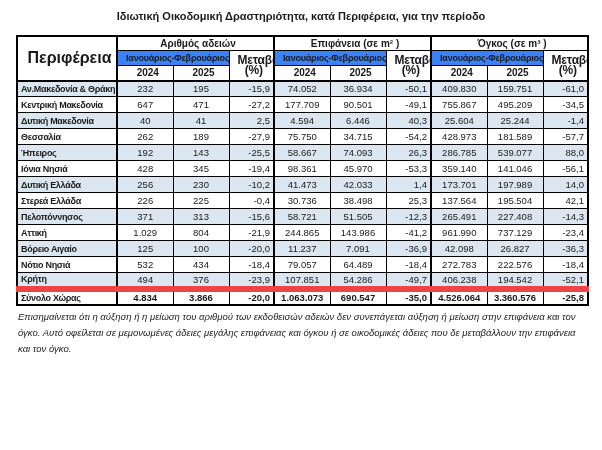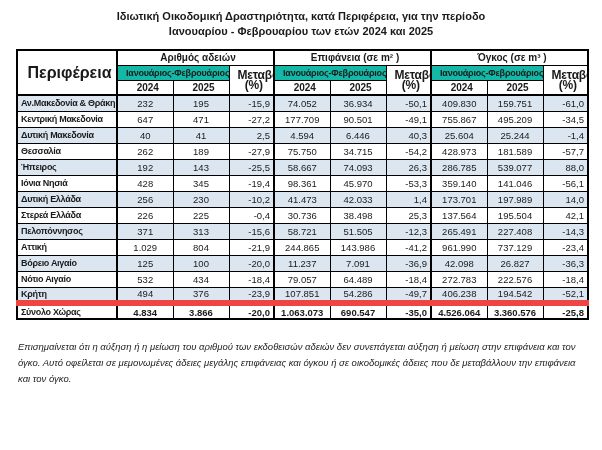--- a/index.html
+++ b/index.html
@@ -73,7 +73,6 @@
 
   <div class="title">
     <div>Ιδιωτική  Οικοδομική Δραστηριότητα, κατά Περιφέρεια, για την περίοδο</div>
-    <div>Ιανουαρίου - Φεβρουαρίου των ετών 2024 και 2025</div>
   </div>
 
   <table class="stats">

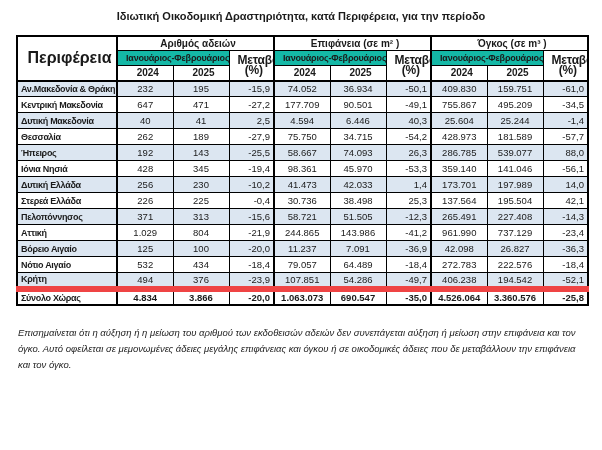--- a/index.html
+++ b/index.html
@@ -36,7 +36,7 @@
   thead th { font-weight: bold; text-align: center; height: 15px; padding-left: 8px; }
   .group-label { font-size: 10px; }
   .period {
-    background: #14b8a6;
+    background: #3b82f6;
     font-size: 9px;
     white-space: nowrap;
     letter-spacing: -0.2px;

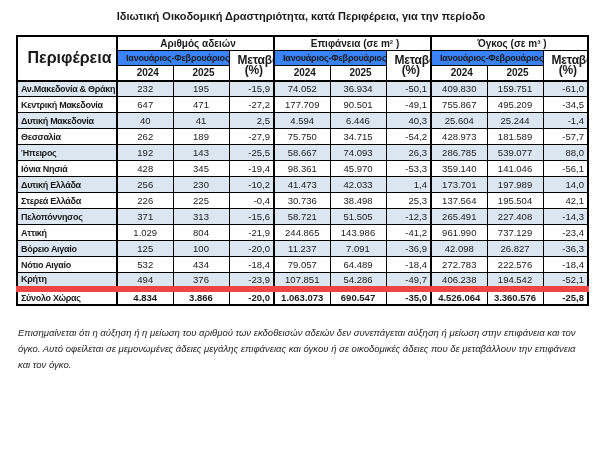--- a/index.html
+++ b/index.html
@@ -246,7 +246,7 @@
           <td class="chg">-36,3</td>
         </tr>
         <tr>
-          <td class="region">Νότιο Αιγαίο</td>
+          <td class="region">Νότιο Νησιά</td>
           <td class="num grp-start">532</td>
           <td class="num">434</td>
           <td class="chg">-18,4</td>

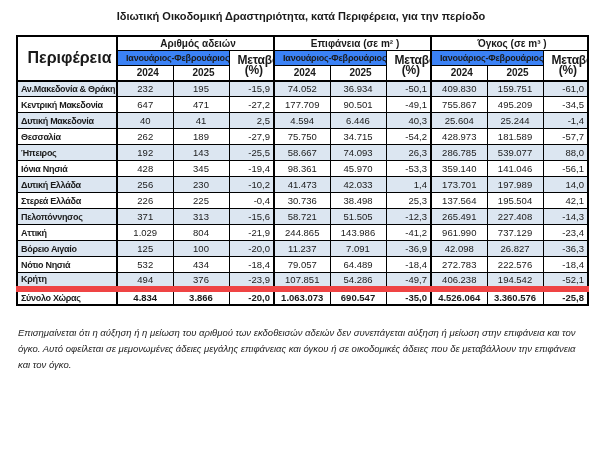--- a/index.html
+++ b/index.html
@@ -59,7 +59,7 @@
   tbody tr.total td { font-weight: bold; border-top: 6px solid #ef4444; }
   .grp-start { border-left: 2px solid #000 !important; }
   .footnote {
-    margin: 19px 14px 0 18px;
+    margin: 3px 14px 0 18px;
     font-style: italic;
     font-size: 9.5px;
     line-height: 16px;

